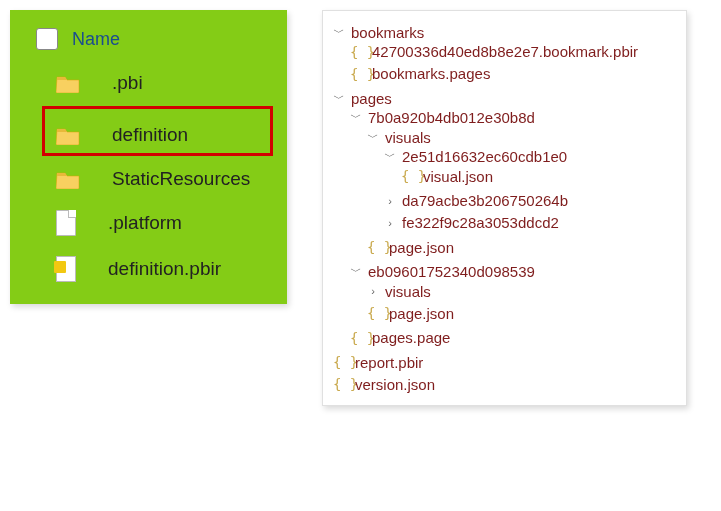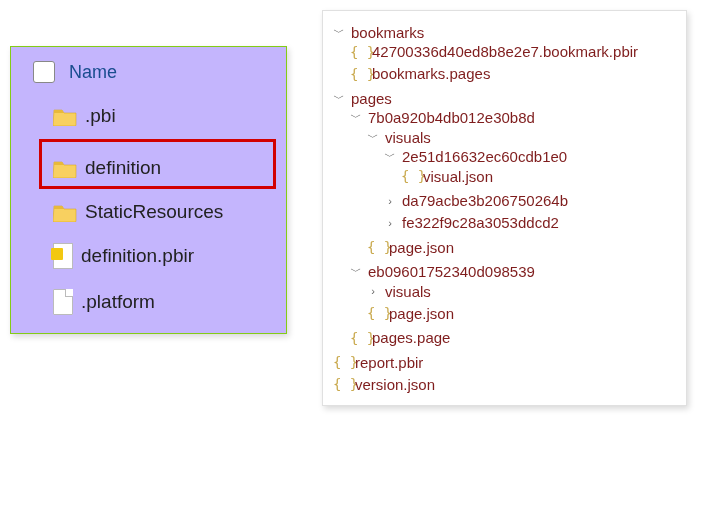--- a/index.html
+++ b/index.html
@@ -21,11 +21,10 @@
   
   .panel-left {
     width: 277px;
-    background: #c4b5fd;
-    border: 1px solid #84cc16;
+    background: #84cc16;
+    border: 4px solid #84cc16;
     box-shadow: 2px 3px 6px rgba(0,0,0,0.15);
     padding: 6px 0 8px 0;
-    margin-top: 36px;
   }
   .header-row {
     display: flex;

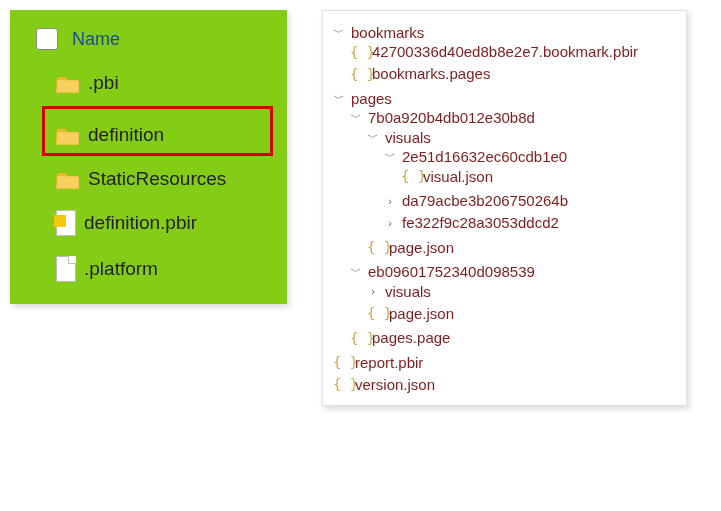--- a/index.html
+++ b/index.html
@@ -46,7 +46,7 @@
   .file-row {
     display: flex;
     align-items: center;
-    gap: 8px;
+    gap: 32px;
     padding: 10px 14px 10px 42px;
     position: relative;
   }

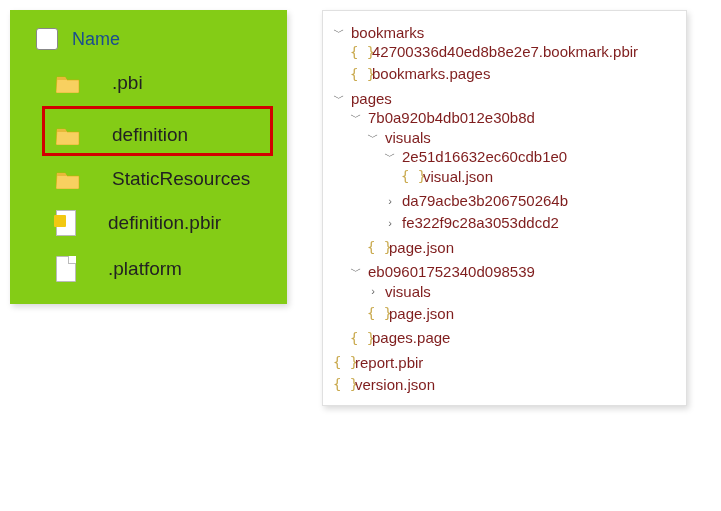--- a/index.html
+++ b/index.html
@@ -183,13 +183,13 @@
     </div>
 
     <div class="file-row">
+      <span class="file-generic"></span>
+      <span class="file-name">.platform</span>
+    </div>
+
+    <div class="file-row">
       <span class="file-pbir"></span>
       <span class="file-name">definition.pbir</span>
-    </div>
-
-    <div class="file-row">
-      <span class="file-generic"></span>
-      <span class="file-name">.platform</span>
     </div>
   </div>
 

